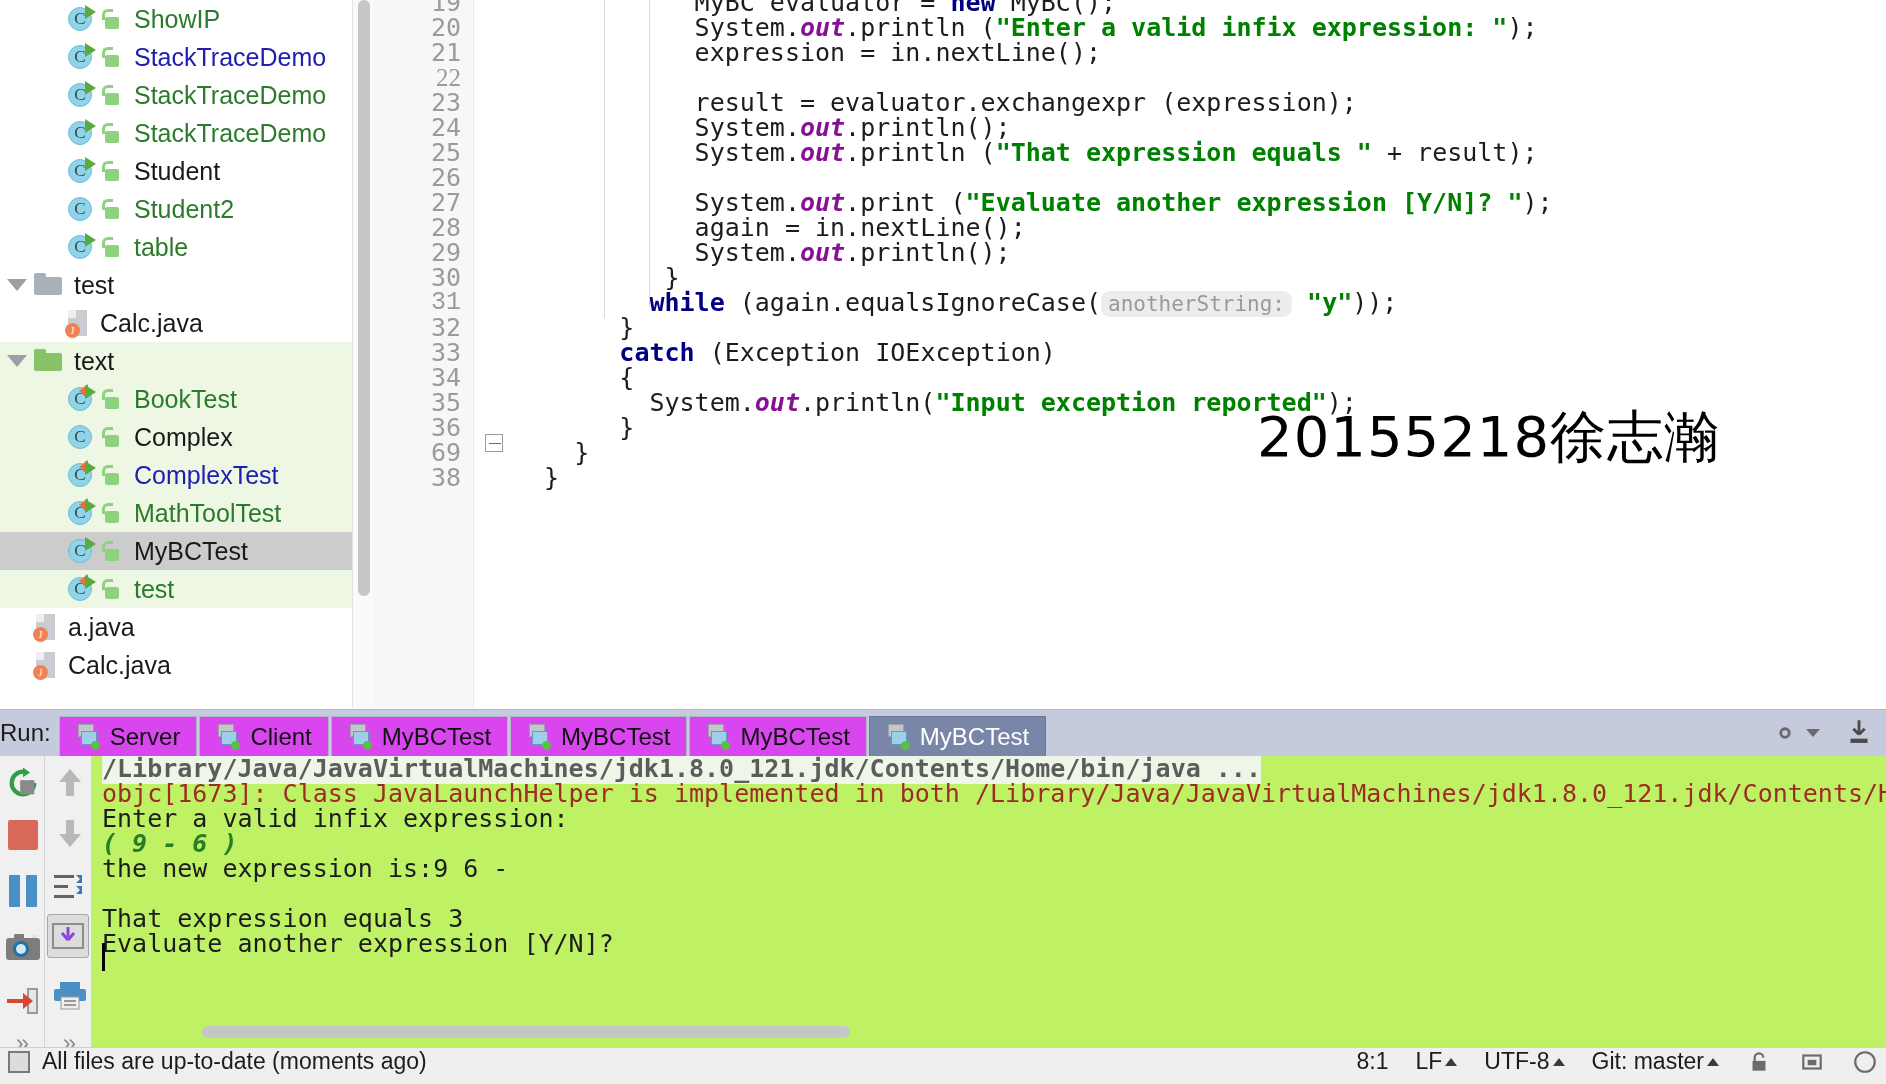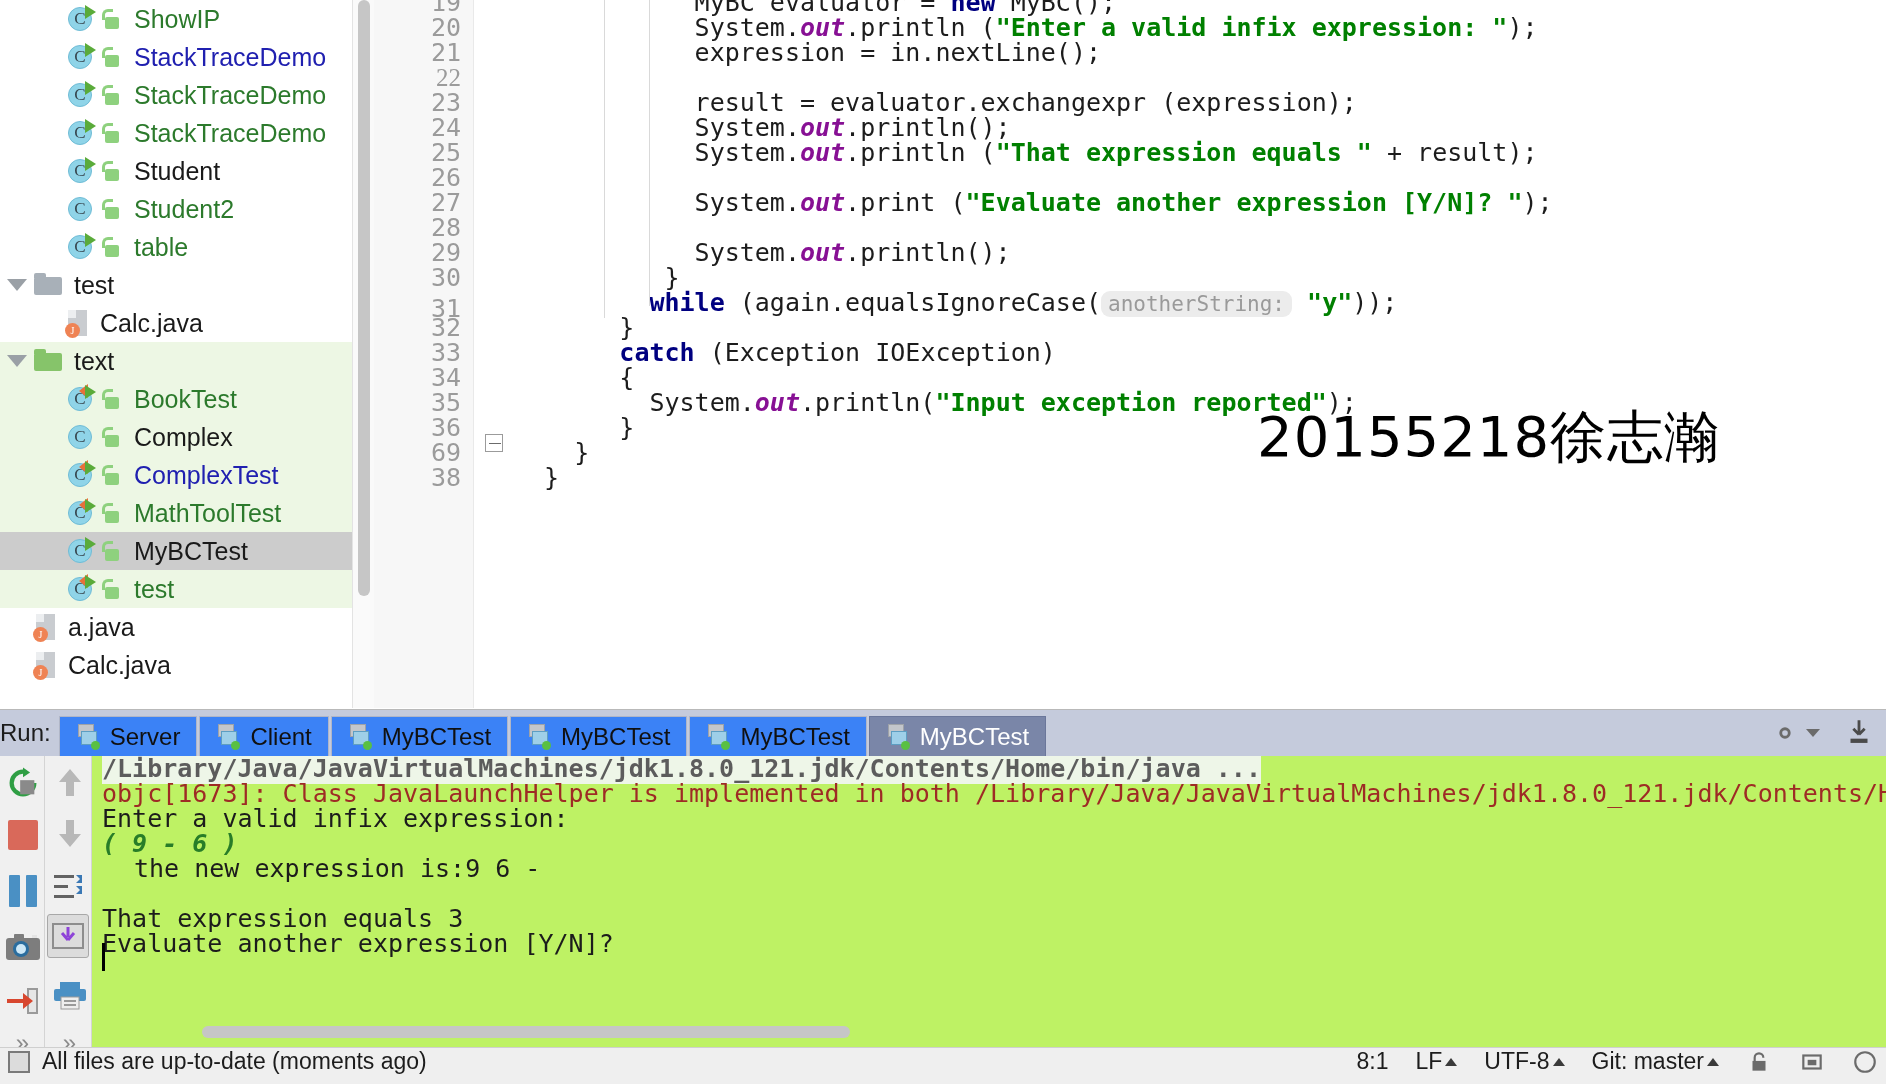--- a/index.html
+++ b/index.html
@@ -554,6 +554,7 @@
         <div class="cline" style="top: 138px; left: 180.6px;"><span>System.</span><span class="fld">out</span><span>.println (</span><span class="str">"That expression equals "</span><span> + result);</span></div>
         <div class="cline" style="top: 163px; left: 180.6px;"></div>
         <div class="cline" style="top: 188px; left: 180.6px;"><span>System.</span><span class="fld">out</span><span>.print (</span><span class="str">"Evaluate another expression [Y/N]? "</span><span>);</span></div>
+        <div class="cline" style="top: 213px; left: 180.6px;"><span>again = in.nextLine();</span></div>
         <div class="cline" style="top: 238px; left: 180.6px;"><span>System.</span><span class="fld">out</span><span>.println();</span></div>
         <div class="cline" style="top: 263px; left: 150.5px;"><span>}</span></div>
         <div class="cline" style="top: 288px; left: 135.45px;"><span class="kw">while</span><span> (again.equalsIgnoreCase(</span><span class="hint">anotherString:</span><span> </span><span class="str">"y"</span><span>));</span></div>

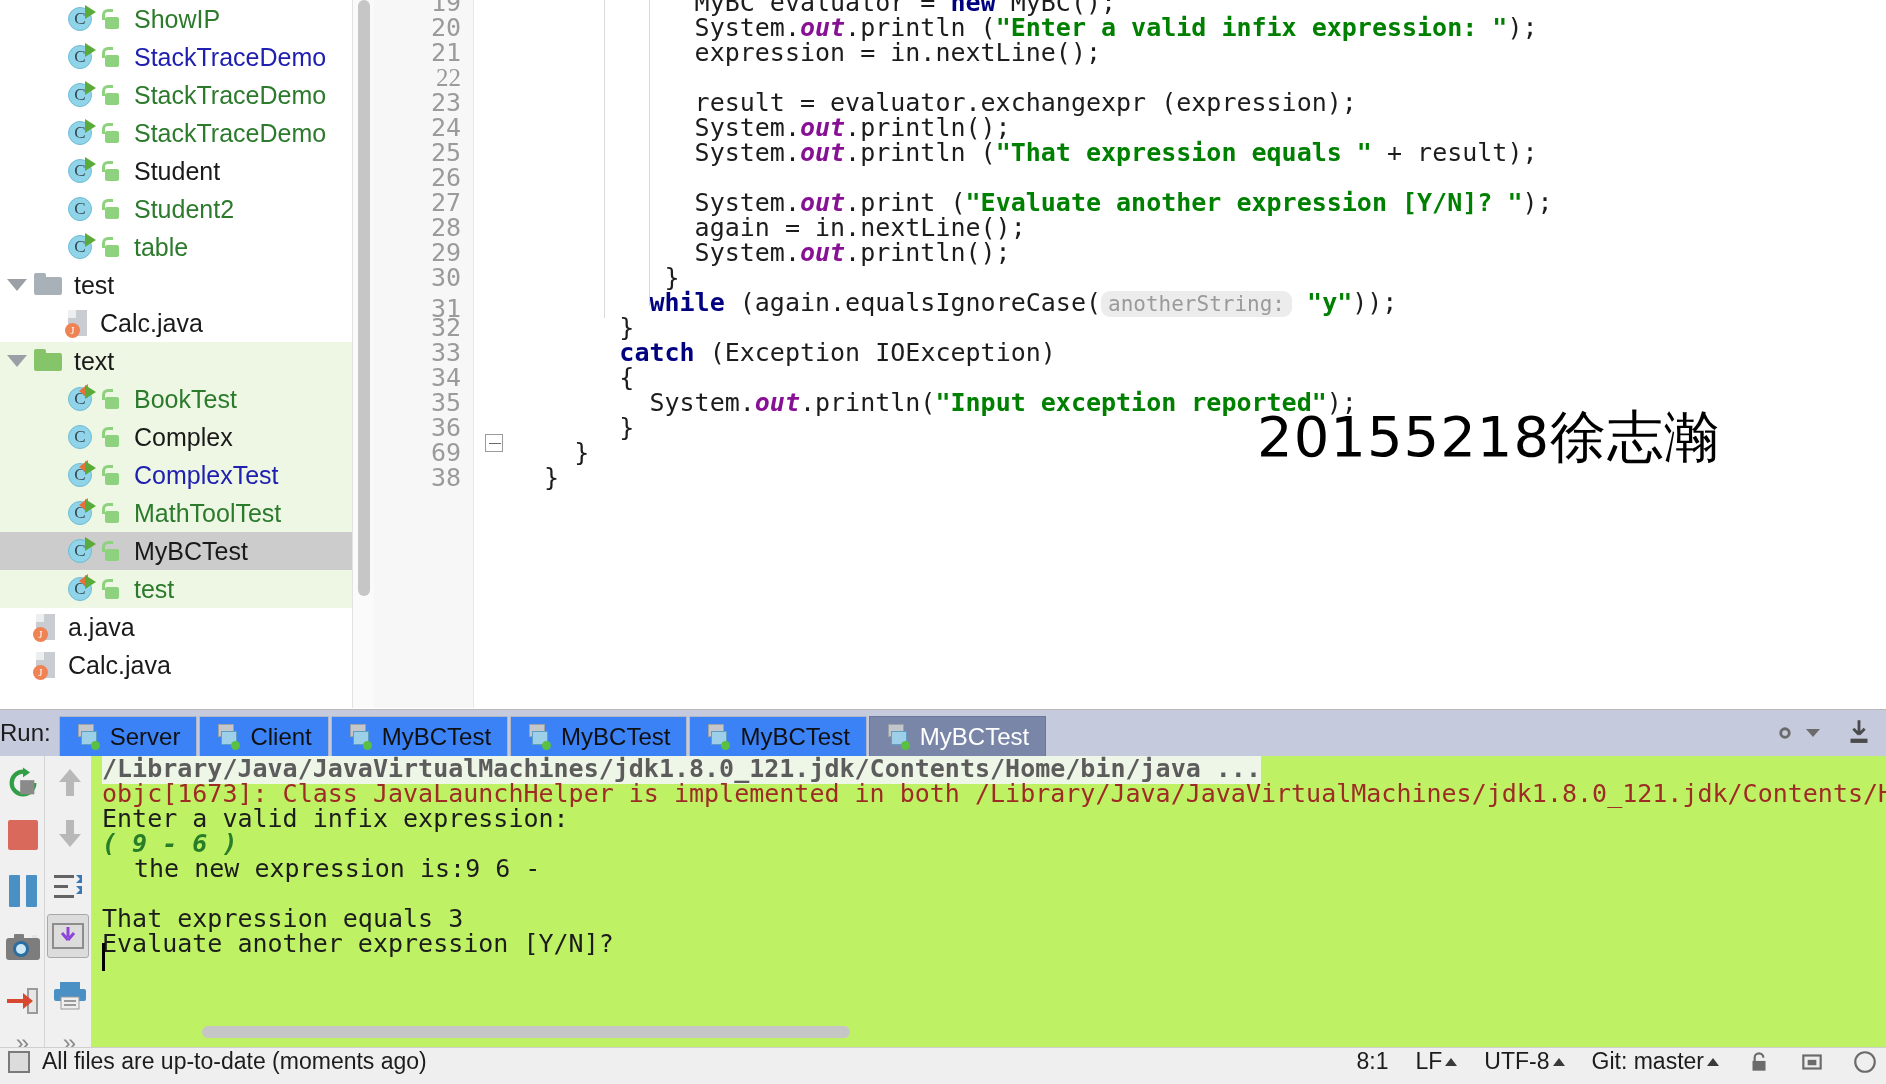--- a/index.html
+++ b/index.html
@@ -532,7 +532,7 @@
         <div class="lineno" style="top: 213px;">28</div>
         <div class="lineno" style="top: 238px;">29</div>
         <div class="lineno" style="top: 263px;">30</div>
-        <div class="lineno" style="top: 294px;">31</div>
+        <div class="lineno" style="top: 288px; font-family: Liberation Mono, monospace;">31</div>
         <div class="lineno" style="top: 313px;">32</div>
         <div class="lineno" style="top: 338px;">33</div>
         <div class="lineno" style="top: 363px;">34</div>

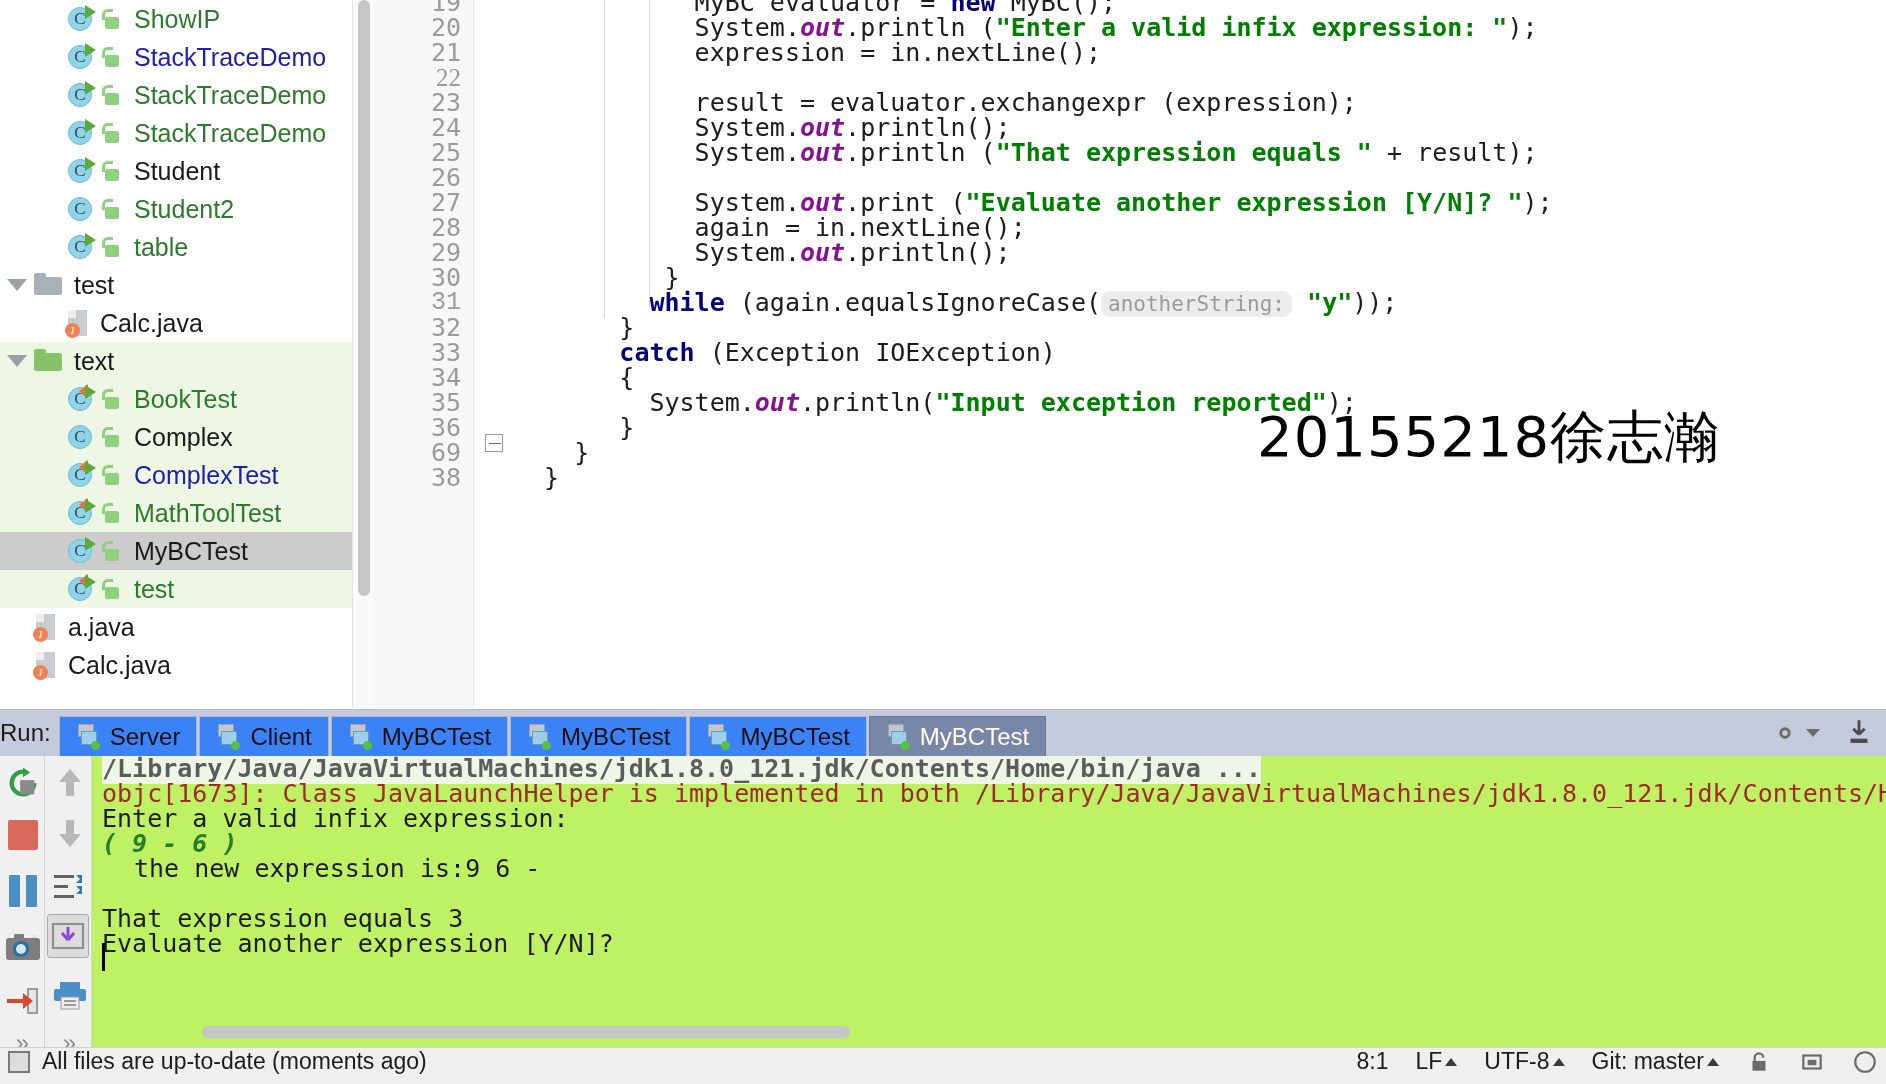--- a/index.html
+++ b/index.html
@@ -171,7 +171,7 @@
   .run-tab {
     display: flex; align-items: center; gap: 8px;
     height: 40px; padding: 0 16px; margin-right: 2px;
-    background: #3b82f6; border: 1px solid #b0b6c7;
+    background: #d946ef; border: 1px solid #b0b6c7;
     border-bottom: none; font-size: 24px; color: #101010;
   }
   .run-tab.active { background: #7a86a8; color: #ffffff; border-color: #6b779a; }

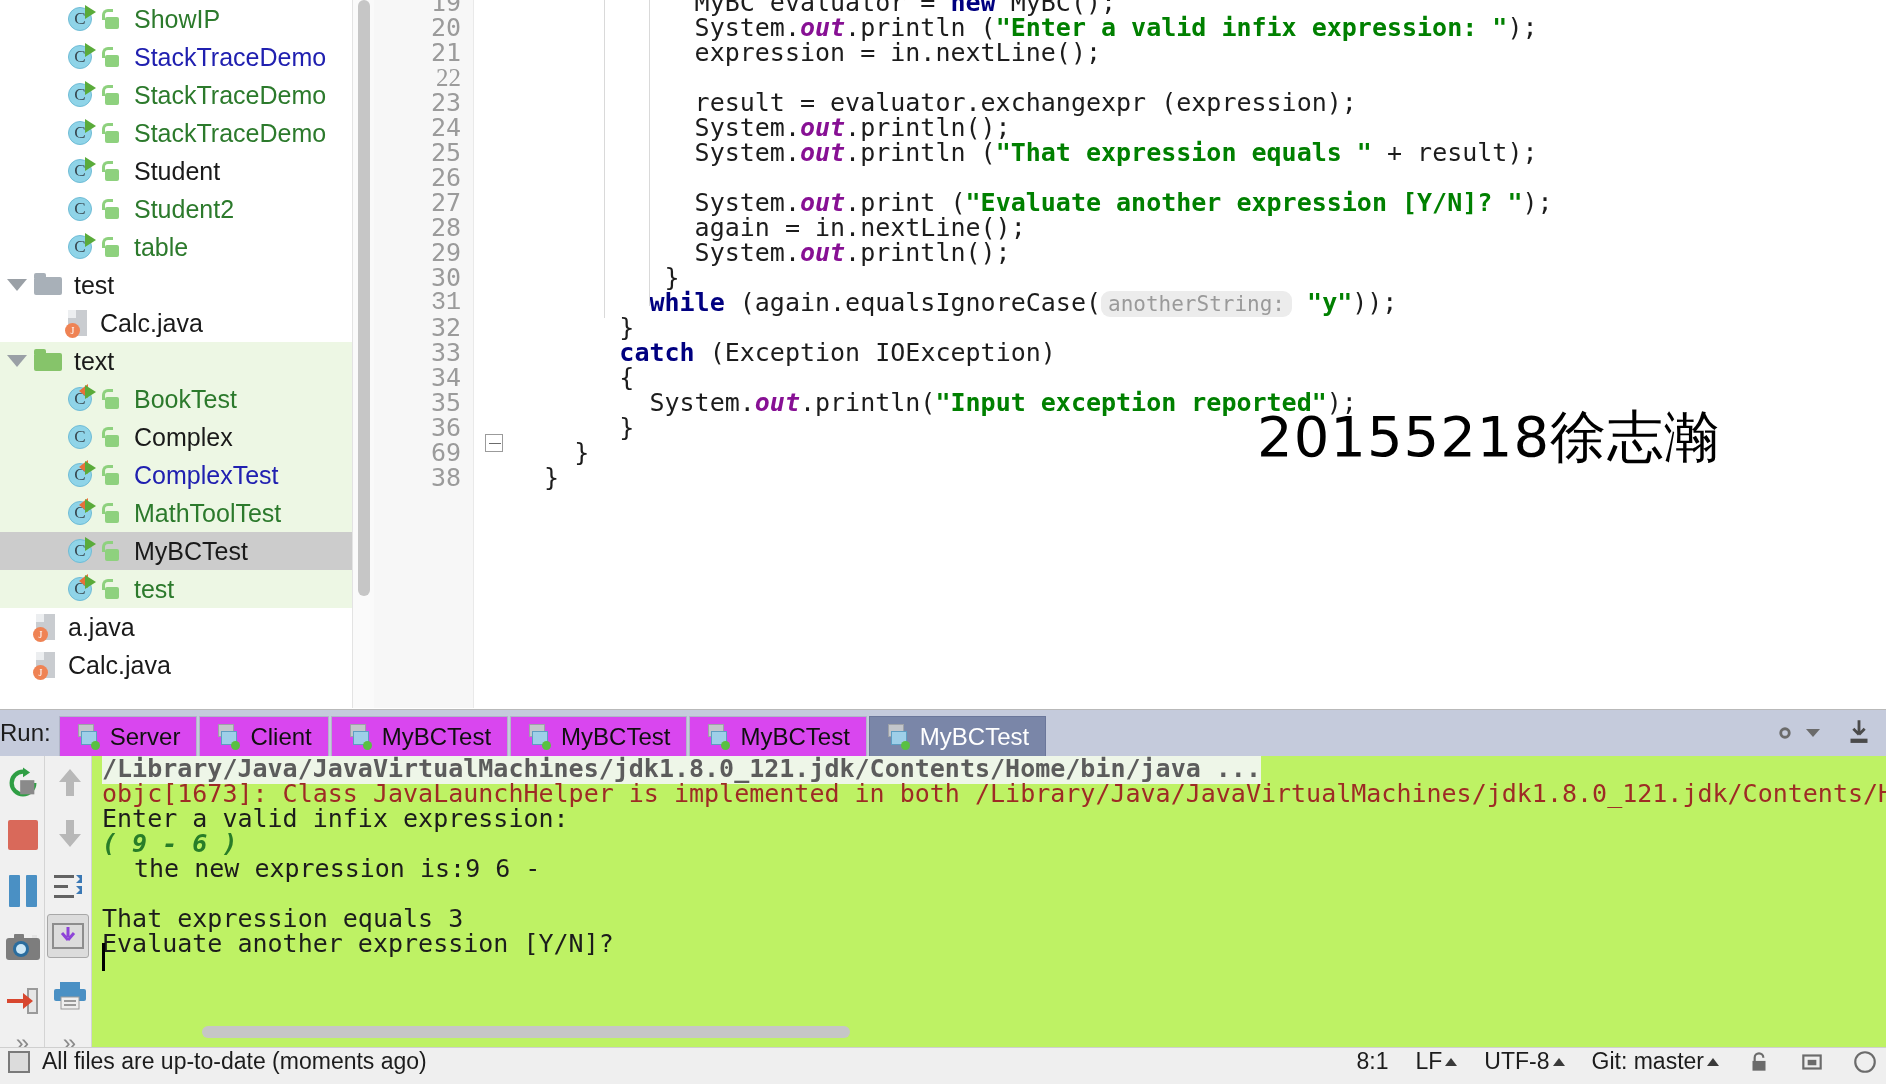--- a/index.html
+++ b/index.html
@@ -727,7 +727,7 @@
           <div class="oline o-err" style="top: 23px;">objc[1673]: Class JavaLaunchHelper is implemented in both /Library/Java/JavaVirtualMachines/jdk1.8.0_121.jdk/Contents/Home/bin</div>
           <div class="oline" style="top: 48px;">Enter a valid infix expression:</div>
           <div class="oline o-in" style="top: 73px;">( 9 - 6 )</div>
-          <div class="oline" style="top: 98px; margin-left: 32px;">the new expression is:9 6 -</div>
+          <div class="oline" style="top: 98px;">the new expression is:9 6 -</div>
           <div class="oline" style="top: 123px;"></div>
           <div class="oline" style="top: 148px;">That expression equals 3</div>
           <div class="oline" style="top: 173px;">Evaluate another expression [Y/N]?</div>

